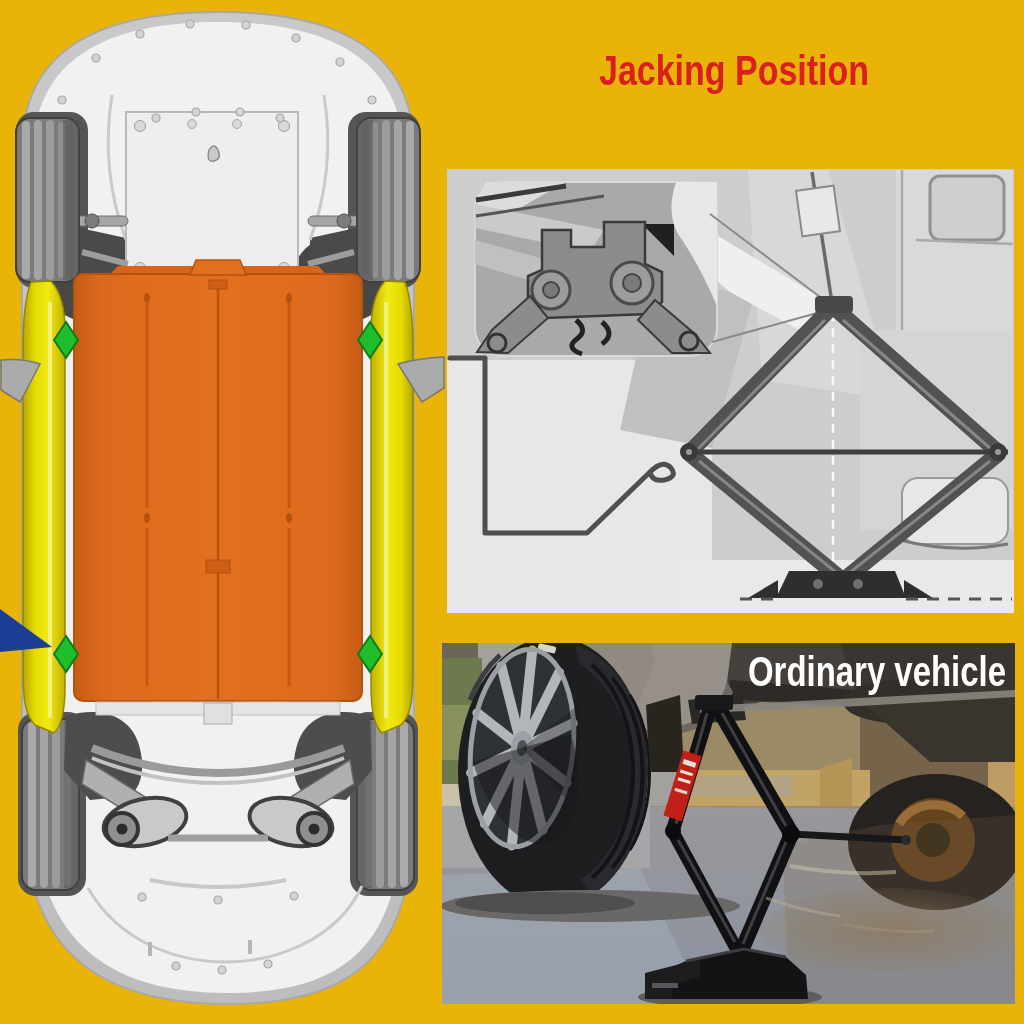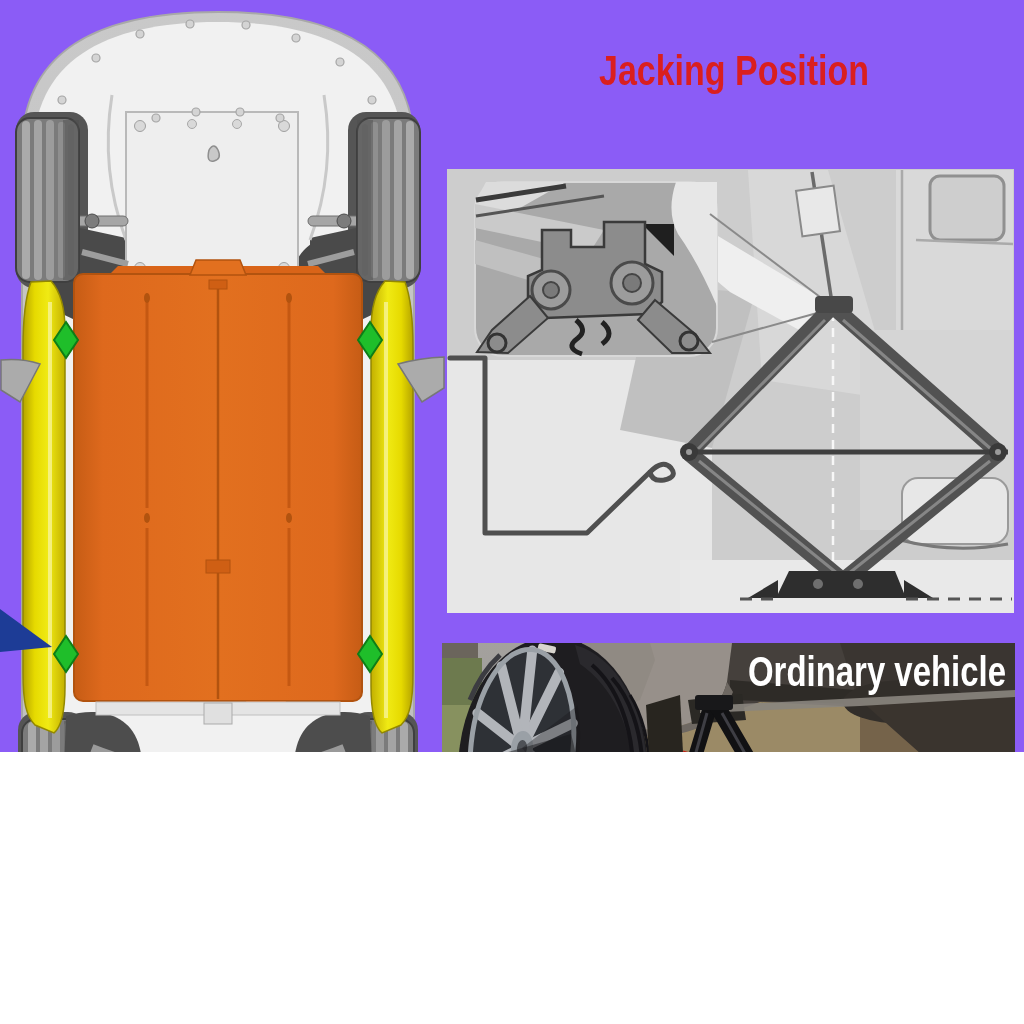--- a/index.html
+++ b/index.html
@@ -3,7 +3,7 @@
 <meta charset="utf-8">
 <style>
 html,body{margin:0;padding:0;background:#ffffff;}
-#page{position:relative;width:1024px;height:752px;overflow:hidden;background:#8b5cf6;font-family:"Liberation Sans",sans-serif;}
+#page{position:relative;width:1024px;height:1024px;overflow:hidden;background:#eab308;font-family:"Liberation Sans",sans-serif;}
 </style>
 </head>
 <body>

